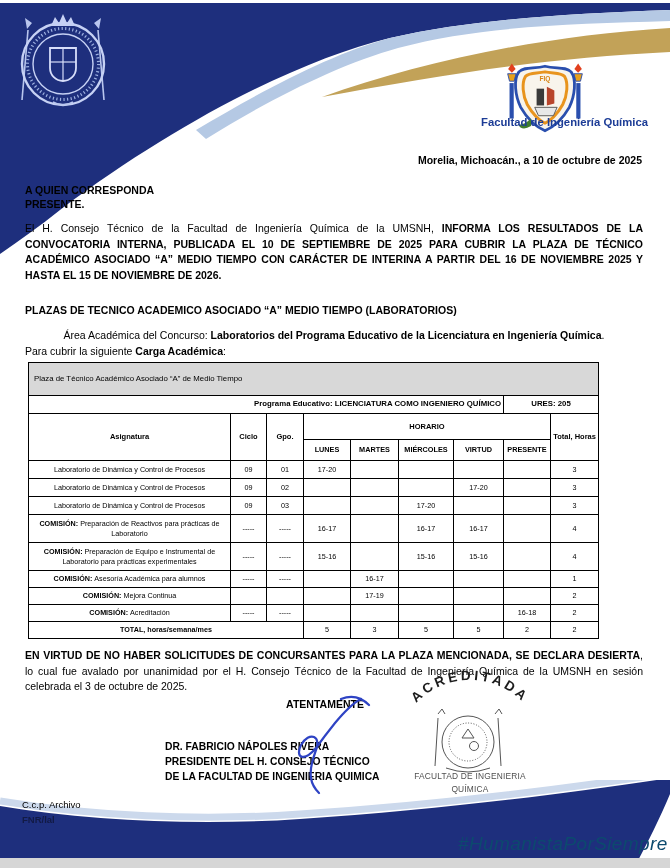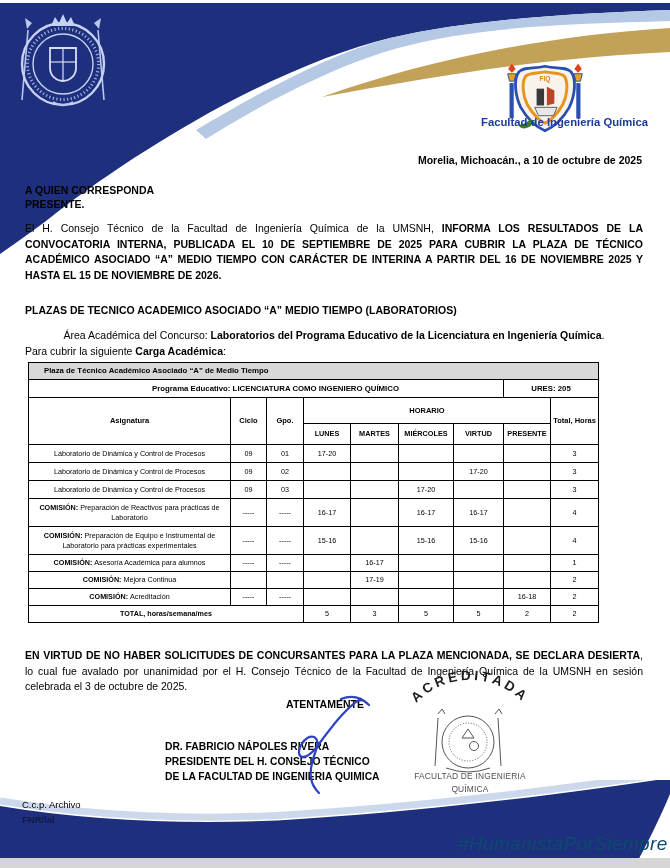--- a/index.html
+++ b/index.html
@@ -13,7 +13,7 @@
   table.sched{position:absolute;left:28px;top:362px;width:570px;border-collapse:collapse;table-layout:fixed;color:#000;background:#fff}
   table.sched td{border:1px solid #000;text-align:center;vertical-align:middle;font-size:7.2px;line-height:1.3;padding:1px 2px;overflow:hidden}
   table.sched{border:1.5px solid #000}
-  tr.trow td{background:#d8d8d8;text-align:left;font-weight:bold;font-size:7.8px;padding:3px 15px;height:17px}
+  tr.trow td{background:#d8d8d8;text-align:left;font-weight:normal;font-size:7.8px;padding:3px 5px;height:33px}
   tr.prow td{height:18px;font-weight:bold;font-size:7.8px}
   tr.prow td.pl{text-align:center;padding-left:21px}
   tr.hrowA td{height:26px;font-weight:bold;font-size:7.5px}

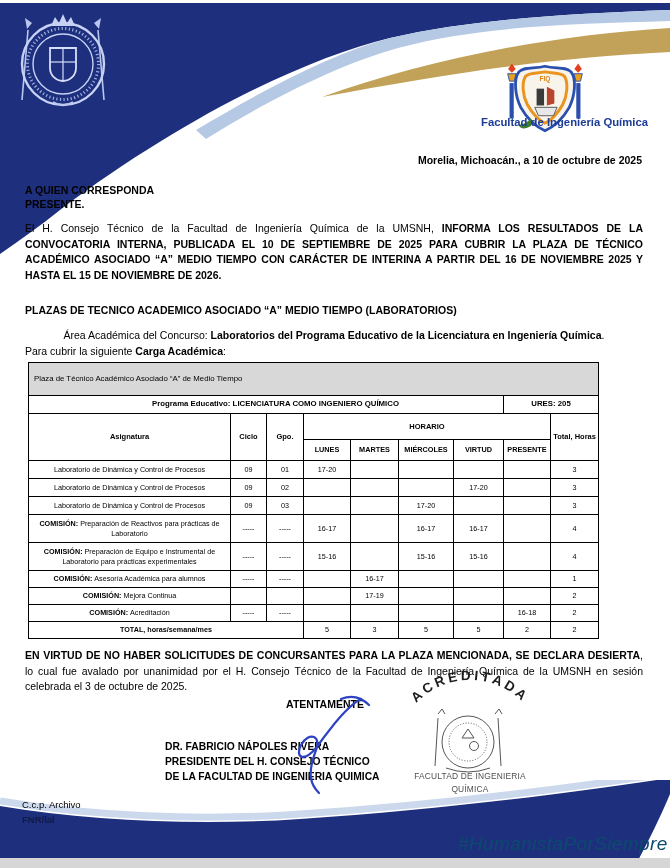--- a/index.html
+++ b/index.html
@@ -15,7 +15,7 @@
   table.sched{border:1.5px solid #000}
   tr.trow td{background:#d8d8d8;text-align:left;font-weight:normal;font-size:7.8px;padding:3px 5px;height:33px}
   tr.prow td{height:18px;font-weight:bold;font-size:7.8px}
-  tr.prow td.pl{text-align:center;padding-left:21px}
+  tr.prow td.pl{text-align:right;padding-left:21px}
   tr.hrowA td{height:26px;font-weight:bold;font-size:7.5px}
   tr.hrowB td{height:21px;font-weight:bold;font-size:7.3px}
   tr.r18 td{height:18px}

